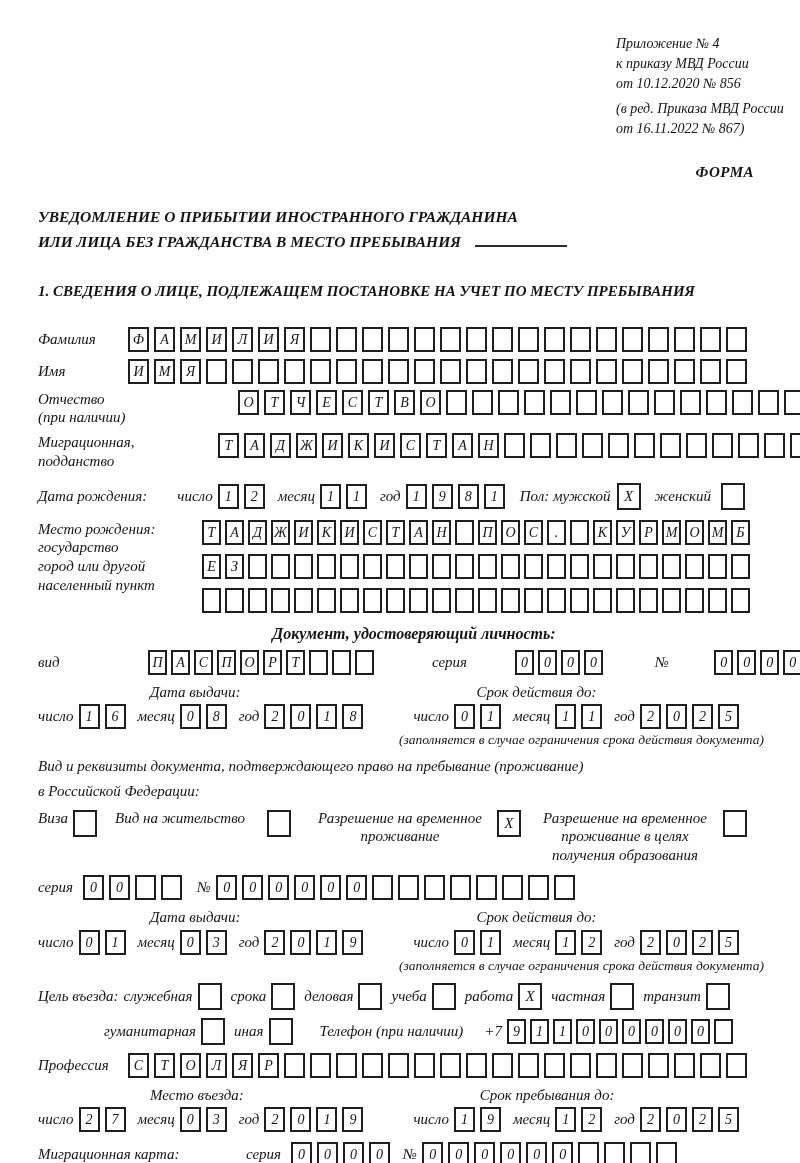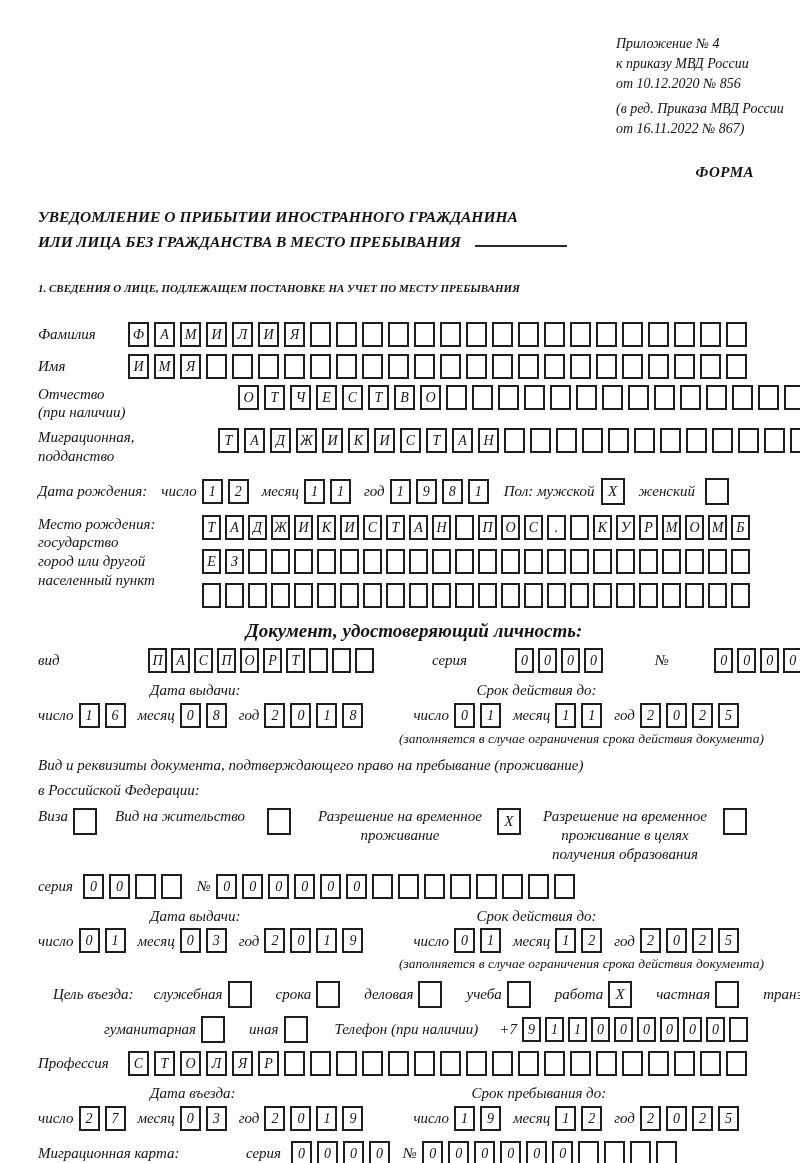--- a/index.html
+++ b/index.html
@@ -15,7 +15,7 @@
   .forma{margin-top:24px;text-align:right;padding-right:36px;font-weight:bold;font-size:15px;letter-spacing:.5px;}
   .title{margin-top:22px;text-align:left;font-weight:bold;font-size:15.5px;line-height:25px;}
   .title-uline{display:inline-block;width:92px;border-bottom:2px solid #2a2a2a;height:1px;margin-left:14px;vertical-align:baseline;}
-  .sec-head{margin-top:28px;font-weight:bold;font-size:11px;}
+  .sec-head{margin-top:28px;font-weight:bold;font-size:15px;}
   .frow{display:flex;align-items:center;}
   .frow.top{align-items:flex-start;}
   .cells{display:inline-flex;flex:none;}

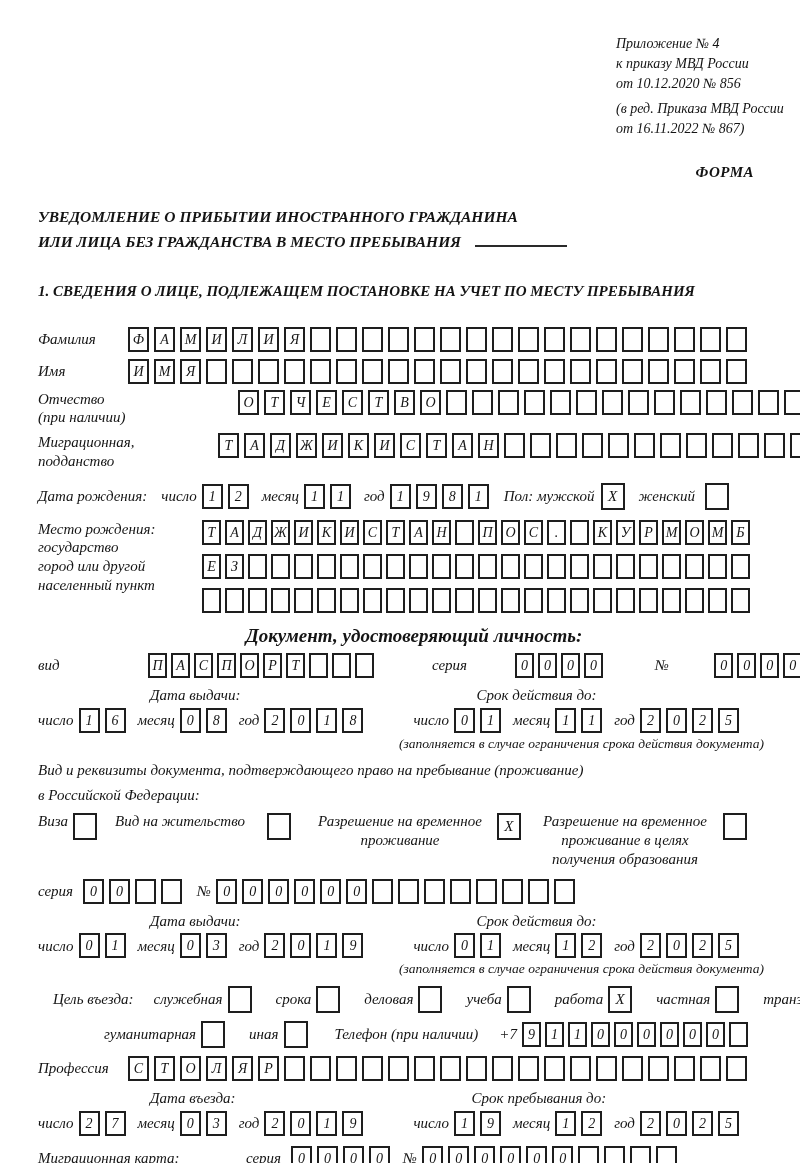--- a/index.html
+++ b/index.html
@@ -199,7 +199,7 @@
   </div>
 
   <div class="frow mt12">
-    <span class="lbl" style="margin-right:14px;">Дата рождения:</span>
+    <span class="lbl" style="margin-right:30px;">Дата рождения:</span>
     <span class="dlbl">число</span>
     <span class="cells" style="margin-right:8px;">
         <span class="cell">1</span>

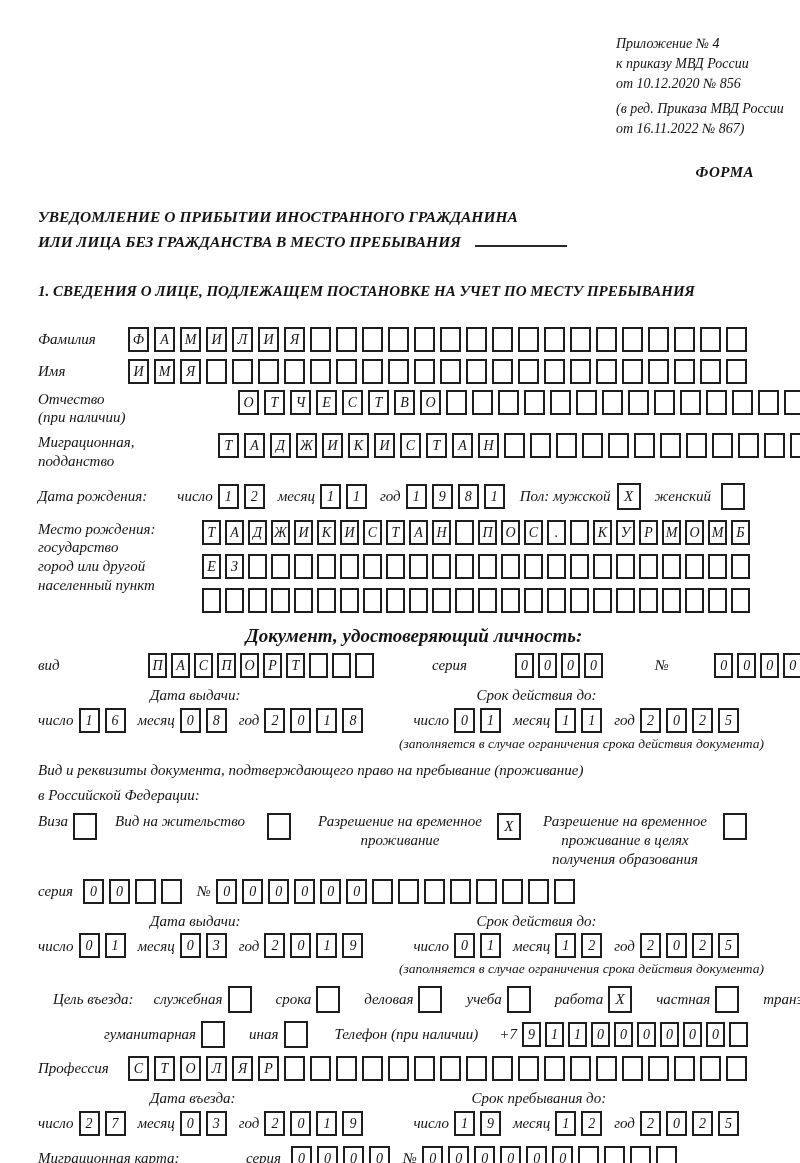--- a/index.html
+++ b/index.html
@@ -36,7 +36,7 @@
   .mt26{margin-top:26px;} .mt12{margin-top:12px;} .mt10{margin-top:10px;}
   .mt8{margin-top:8px;} .mt7{margin-top:7px;} .mt6{margin-top:6px;gap:40px;}
   .mr-rows .cells{margin-bottom:9px;display:flex;}
-  .center-bold{text-align:center;font-weight:bold;font-size:19px;margin-top:2px;}
+  .center-bold{text-align:center;font-weight:bold;font-size:16px;margin-top:2px;}
   .dcaps{display:flex;margin-top:8px;}
   .cap1{margin-left:112px;}
   .cap2{margin-left:236px;}

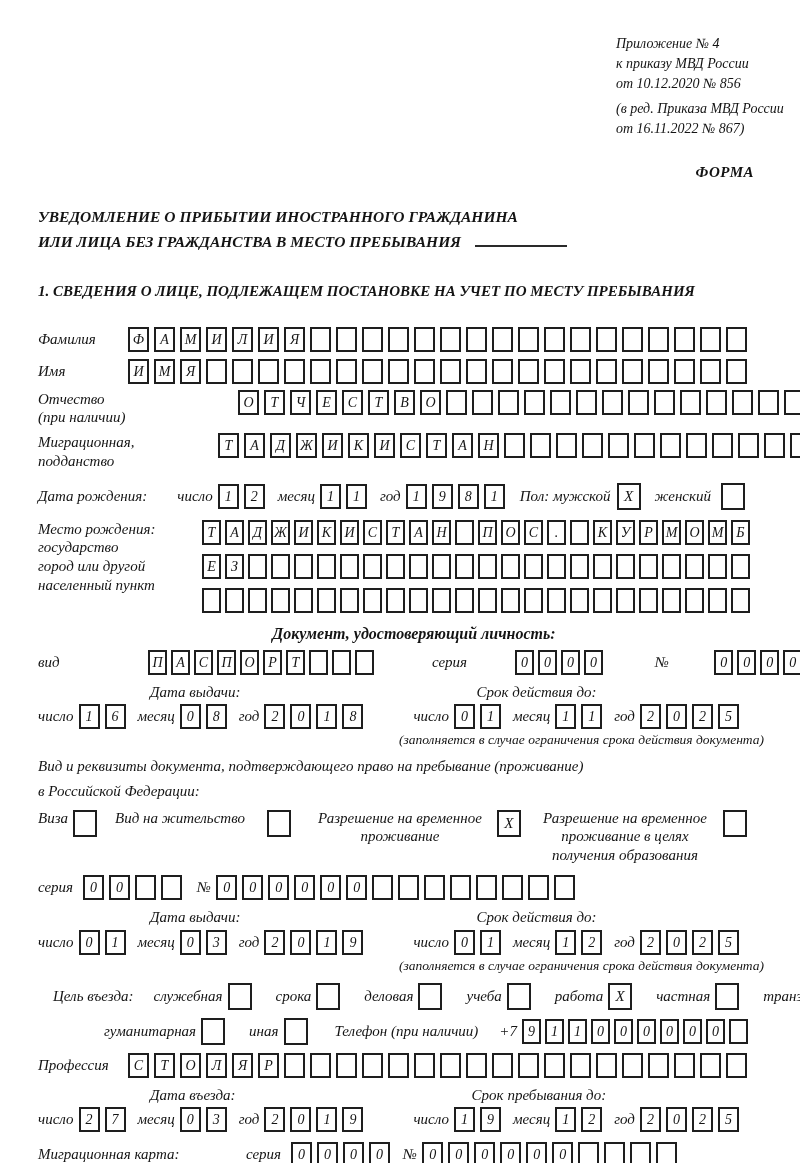--- a/index.html
+++ b/index.html
@@ -50,7 +50,7 @@
   .opt-lbl{flex:none;}
   .opt-lbl.wrap{text-align:center;}
   .opt .cbox{margin-left:8px;margin-top:1px;}
-  .p-lbl{margin-right:5px;flex:none;margin-left:15px;}
+  .p-lbl{margin-right:5px;flex:none;}
   .p-box{margin-right:9px;}
 </style>
 </head>

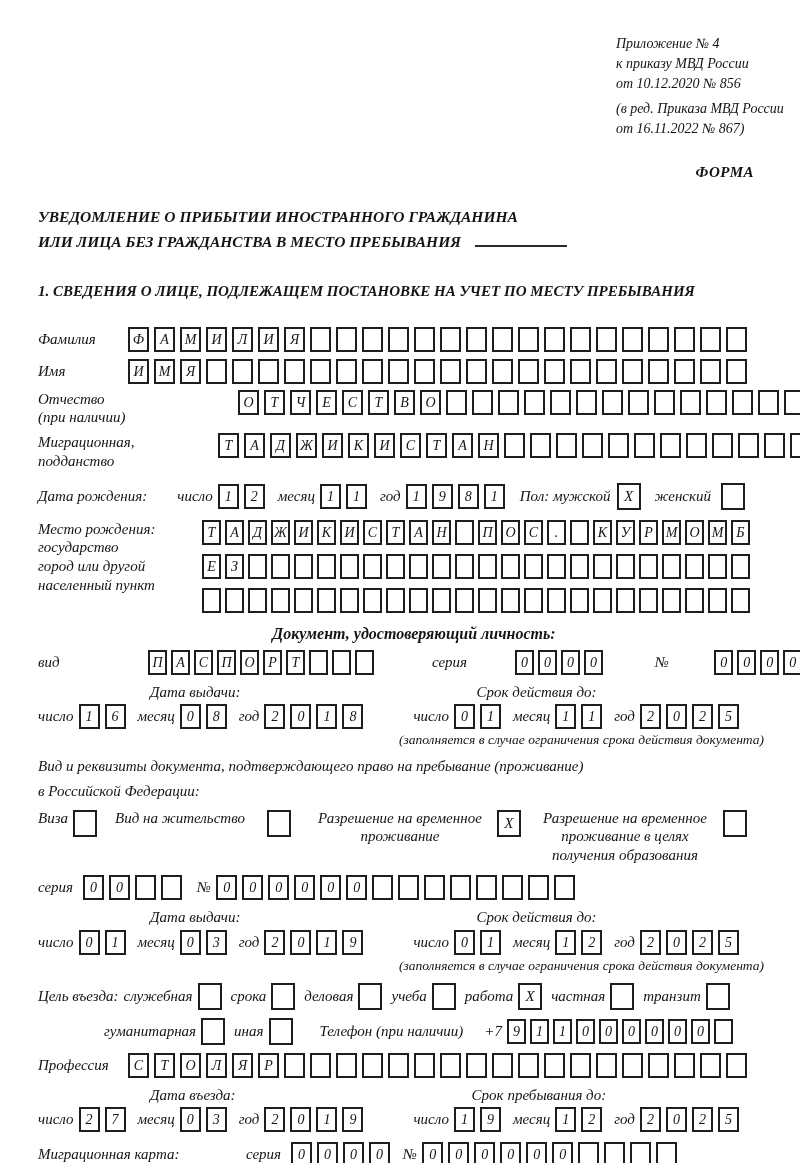--- a/index.html
+++ b/index.html
@@ -556,7 +556,7 @@
   </div>
 
   <div class="dcaps">
-    <span class="cap1">Дата въезда:</span>
+    <span class="cap1">Место въезда:</span>
     <span class="cap2">Срок пребывания до:</span>
   </div>
   <div class="drow">

